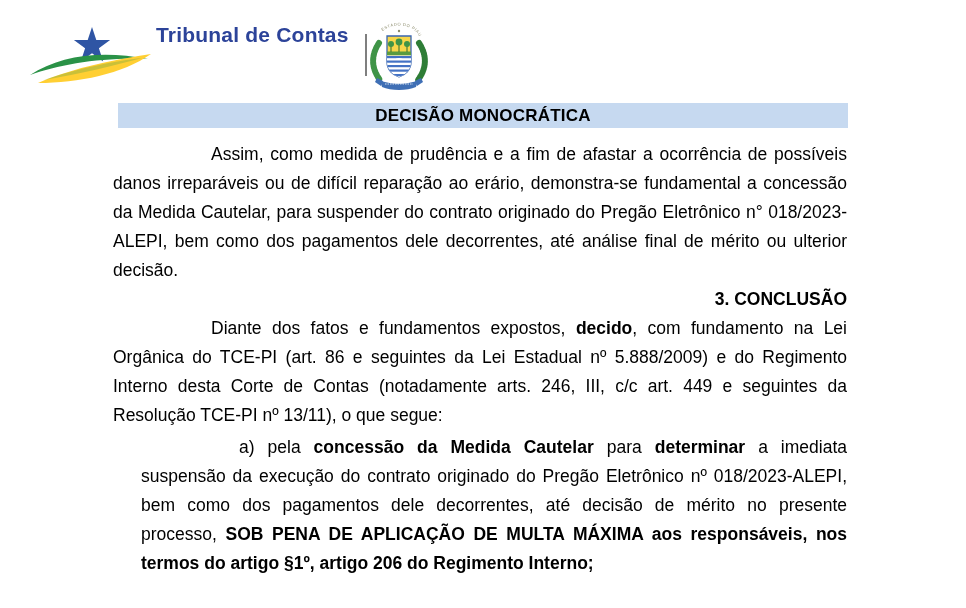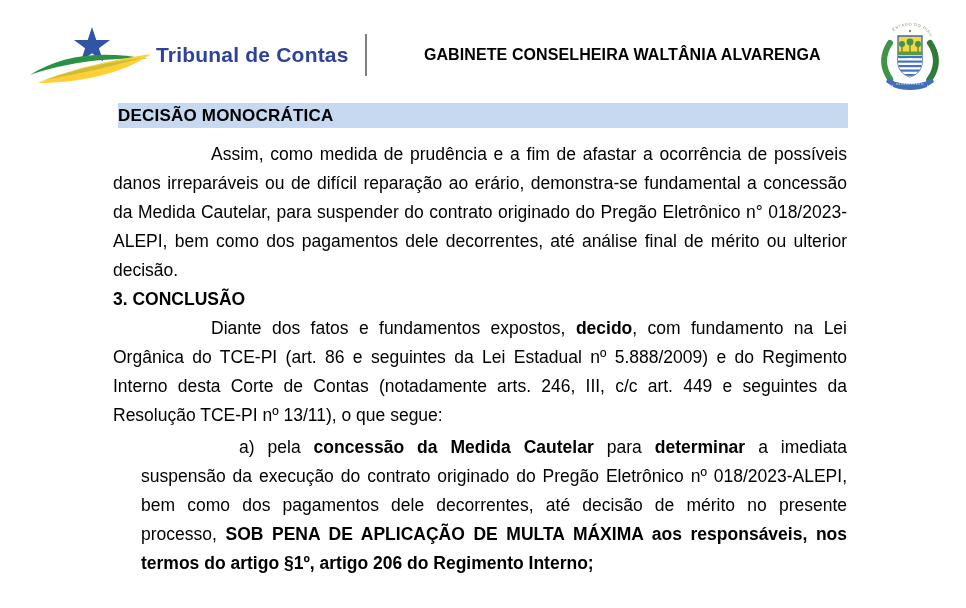--- a/index.html
+++ b/index.html
@@ -12,7 +12,7 @@
     display:flex; align-items:center;
     height:100px; padding:10px 24px 0 30px; box-sizing:border-box;
   }
-  .logo { display:flex; align-items:center; flex:0 0 auto; }
+  .logo { display:flex; align-items:flex-start; flex:0 0 auto; }
   .logo-mark svg { display:block; }
   .wordmark {
     margin-left:4px; color:#2c4399; font-weight:bold;

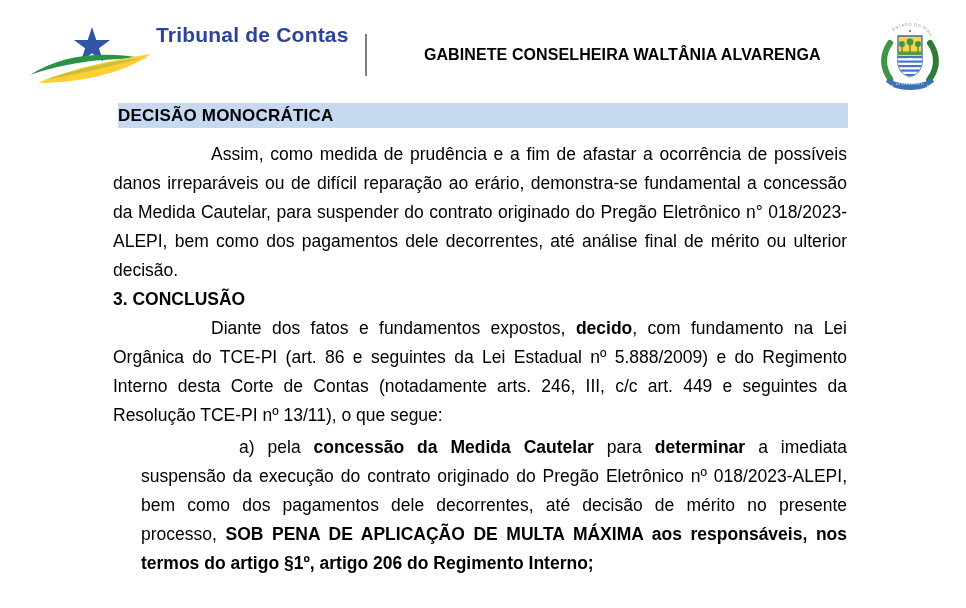--- a/index.html
+++ b/index.html
@@ -66,7 +66,6 @@
 
     <div class="divider"></div>
 
-    <div class="office">GABINETE CONSELHEIRA WALTÂNIA ALVARENGA</div>
 
     <div class="crest">
       <svg width="64" height="74" viewBox="0 0 64 74" aria-hidden="true">

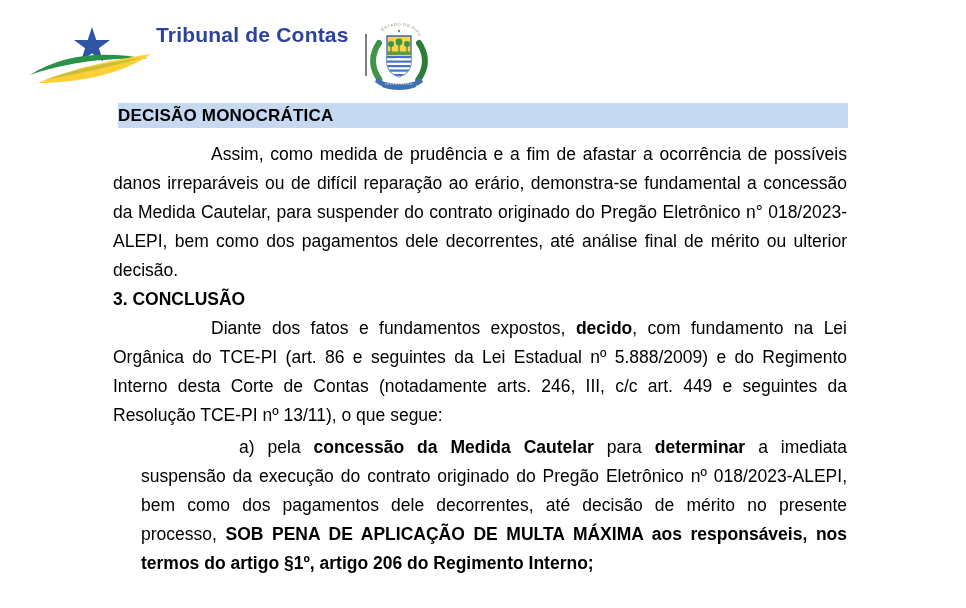--- a/index.html
+++ b/index.html
@@ -28,7 +28,7 @@
   
   .title-bar {
     width:730px; height:25px; margin:3px 0 0 118px;
-    background:#c6d9f0; text-align:left;
+    background:#c6d9f0; text-align:center;
     font-weight:bold; font-size:17px; line-height:25px; letter-spacing:0.2px;
   }
   

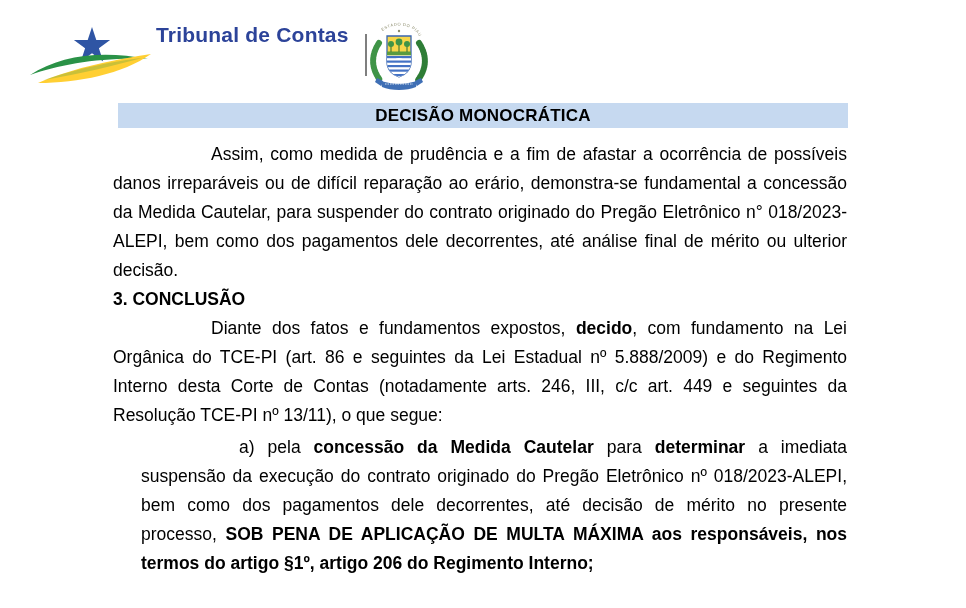--- a/index.html
+++ b/index.html
@@ -39,7 +39,7 @@
   .content p { margin:0; text-indent:98px; }
   .content p.p3 { margin-top:3px;margin-left:28px; }
   .content h2 {
-    margin:0; font-size:17.5px; line-height:29px; font-weight:bold; text-align:left;
+    margin:0; font-size:17.5px; line-height:29px; font-weight:bold; text-align:right;
   }
   b { font-weight:bold; }
 </style>

